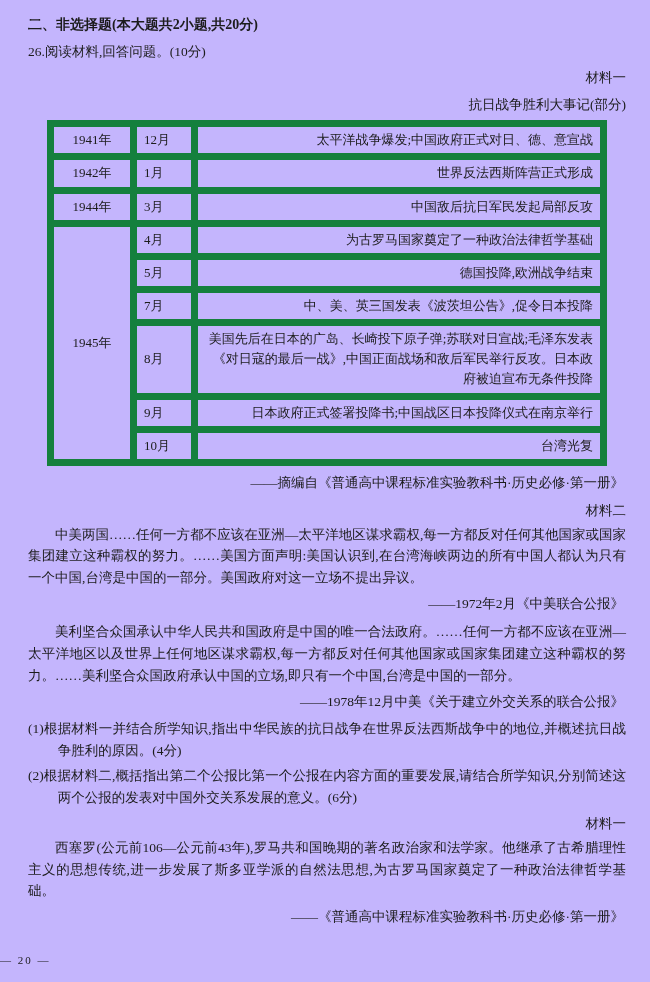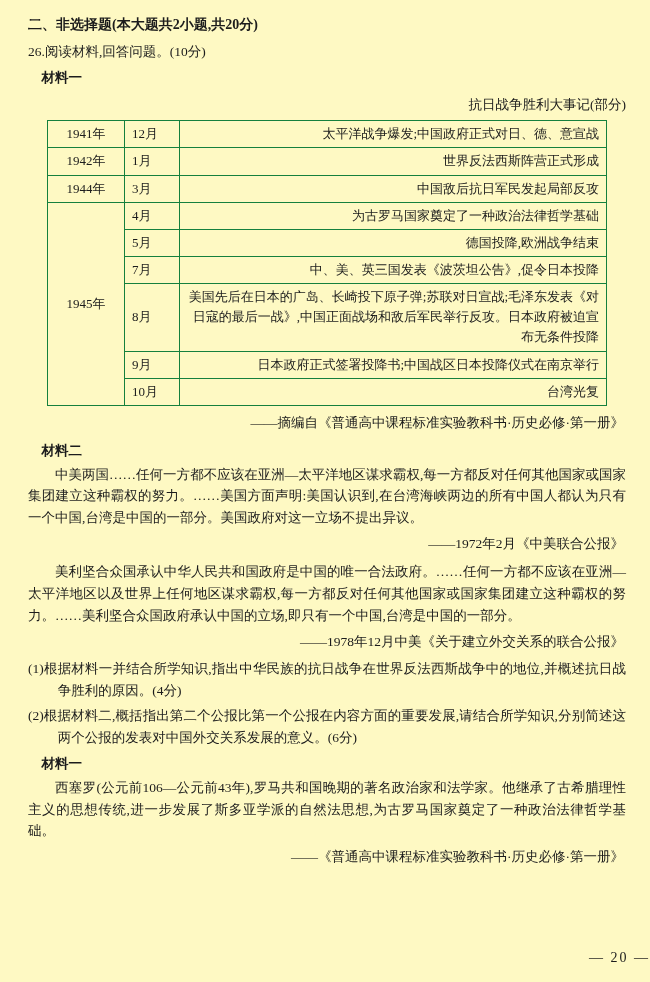--- a/index.html
+++ b/index.html
@@ -8,7 +8,7 @@
     width: 650px;
     min-height: 982px;
     margin: 0 auto;
-    background: #fef9c3;
+    background: #c4b5fd;
     box-sizing: border-box;
     padding: 14px 24px 40px 28px;
     font-family: "Liberation Serif", "DejaVu Serif", serif;

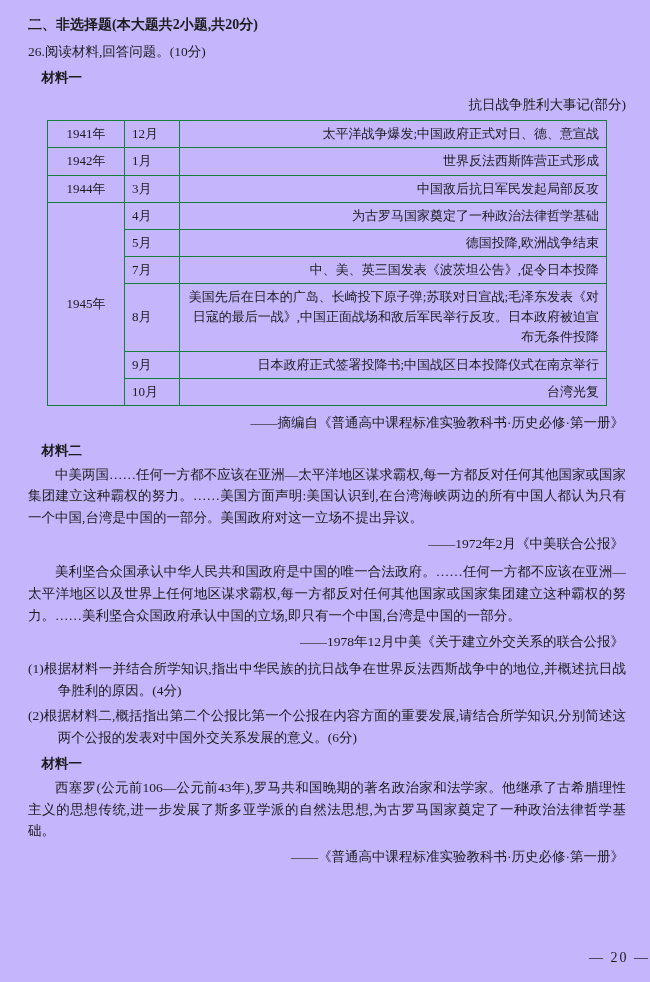--- a/index.html
+++ b/index.html
@@ -23,8 +23,9 @@
   }
   .q-intro { margin: 2px 0 2px 0; }
   .material-label {
-    font-weight: bold;
+    font-weight: normal;
     margin: 4px 0 2px 1em;
+    text-align: right;
   }
   .table-title {
     text-align: right;

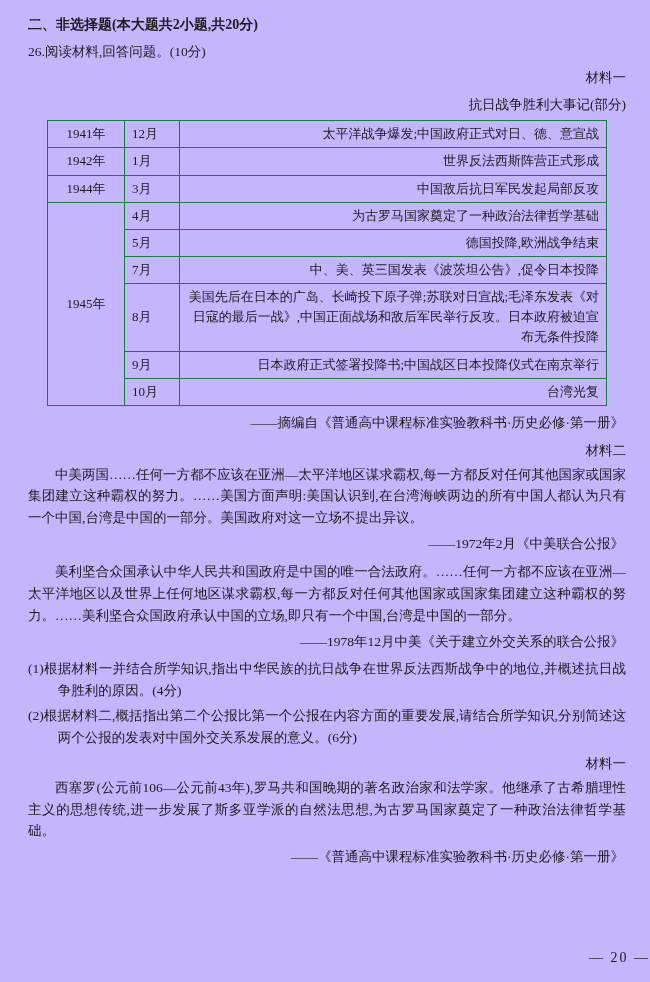--- a/index.html
+++ b/index.html
@@ -39,7 +39,7 @@
     line-height: 1.55;
   }
   table.event-table td {
-    border: 1px solid #15803d;
+    border: 7px solid #15803d;
     padding: 3px 7px;
     vertical-align: middle;
   }

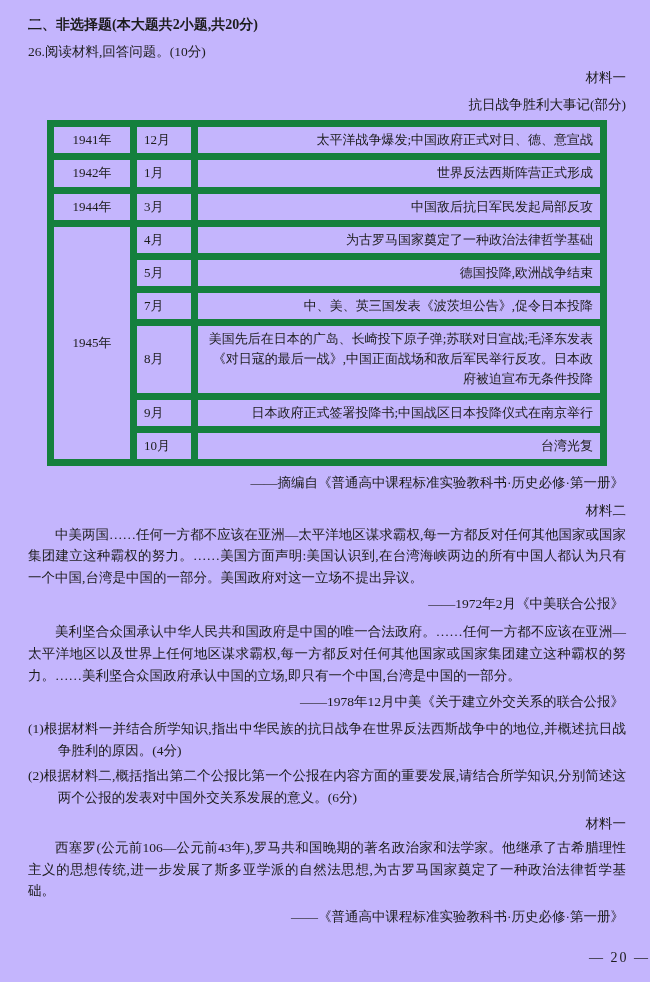--- a/index.html
+++ b/index.html
@@ -66,8 +66,8 @@
     bottom: 12px;
     left: 0;
     width: 100%;
-    text-align: right;
-    font-size: 14px;
+    text-align: left;
+    font-size: 11px;
     letter-spacing: 2px;
     margin-top: 35px;
   }

